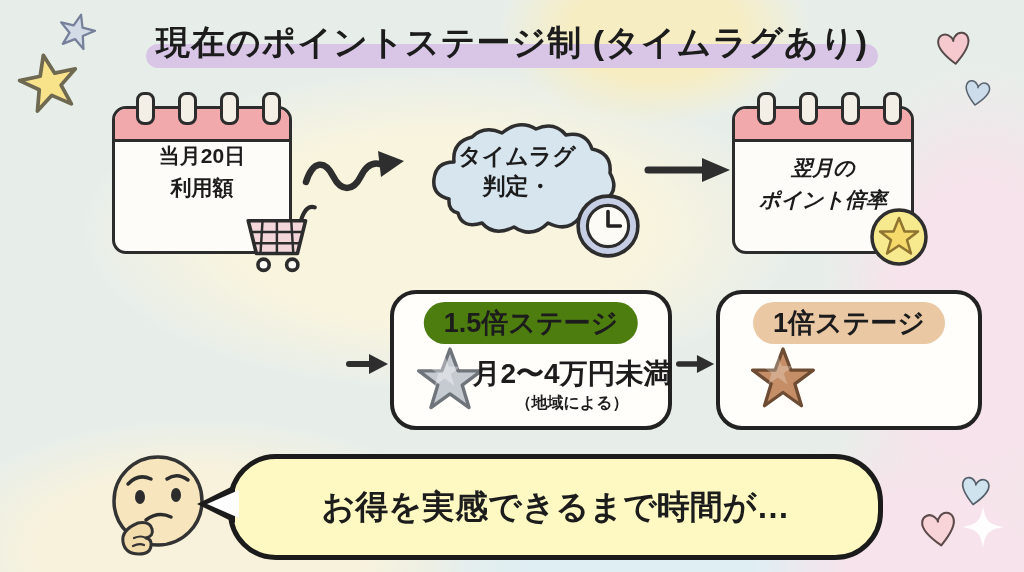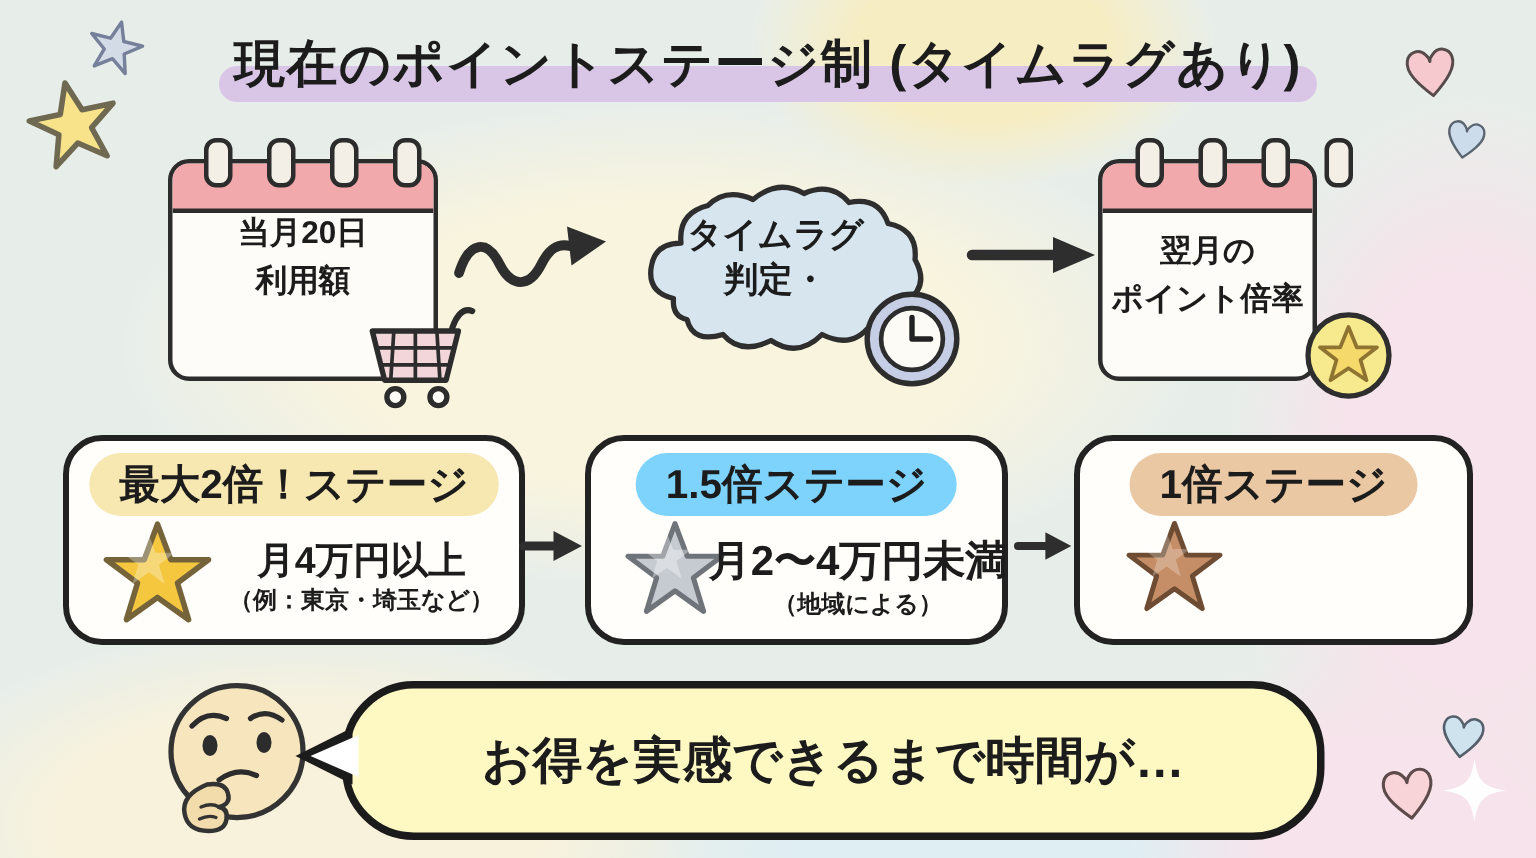--- a/index.html
+++ b/index.html
@@ -135,7 +135,7 @@
     <polygon points="58,2 86,14 58,26" fill="#2e2e2e"></polygon>
   </svg>
 
-  <div class="calendar" style="left:732px;top:92px;width:146px;">
+  <div class="calendar" style="left:732px;top:92px;width:182px;font-style:italic;">
     <div class="cal-body">
         <div class="cal-header"></div>
       </div>

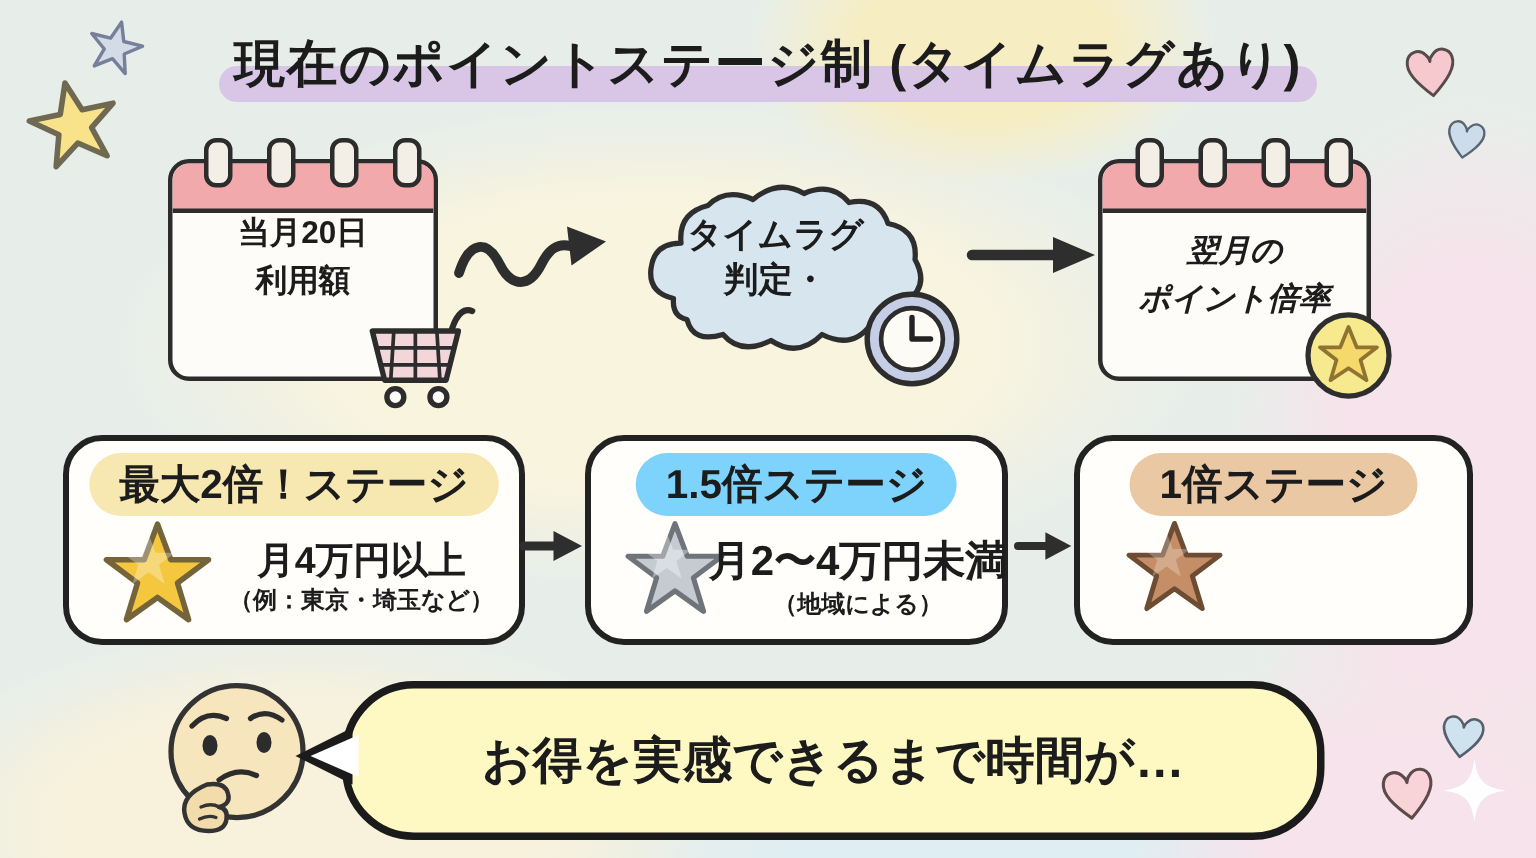--- a/index.html
+++ b/index.html
@@ -153,17 +153,6 @@
     </svg>
   </div>
 
-  <div class="stage" style="left:42px;width:308px;">
-    <div class="stage-pill pill-gold">最大2倍！ステージ</div>
-    <svg class="stage-star" width="74" height="72" viewBox="0 0 100 96">
-      <polygon points="50,4 62,36 96,36 68,57 78,90 50,70 22,90 32,57 4,36 38,36" stroke="#75643a" stroke-width="5" stroke-linejoin="round" fill="#f4c73f"></polygon>
-      <polygon points="50,4 62,36 96,36 68,57 78,90 50,70 22,90 32,57 4,36 38,36" transform="translate(16,11) scale(0.52)" fill="#ffffff" opacity="0.3"></polygon>
-    </svg>
-    <div class="stage-lines">
-      <div class="stage-l1">月4万円以上</div>
-      <div class="stage-l2">（例：東京・埼玉など）</div>
-    </div>
-  </div>
 
   <svg class="arrow" style="left:346px;top:352px;" width="44" height="24" viewBox="0 0 44 24">
     <line x1="3" y1="12" x2="26" y2="12" stroke="#2e2e2e" stroke-width="6" stroke-linecap="round"></line>

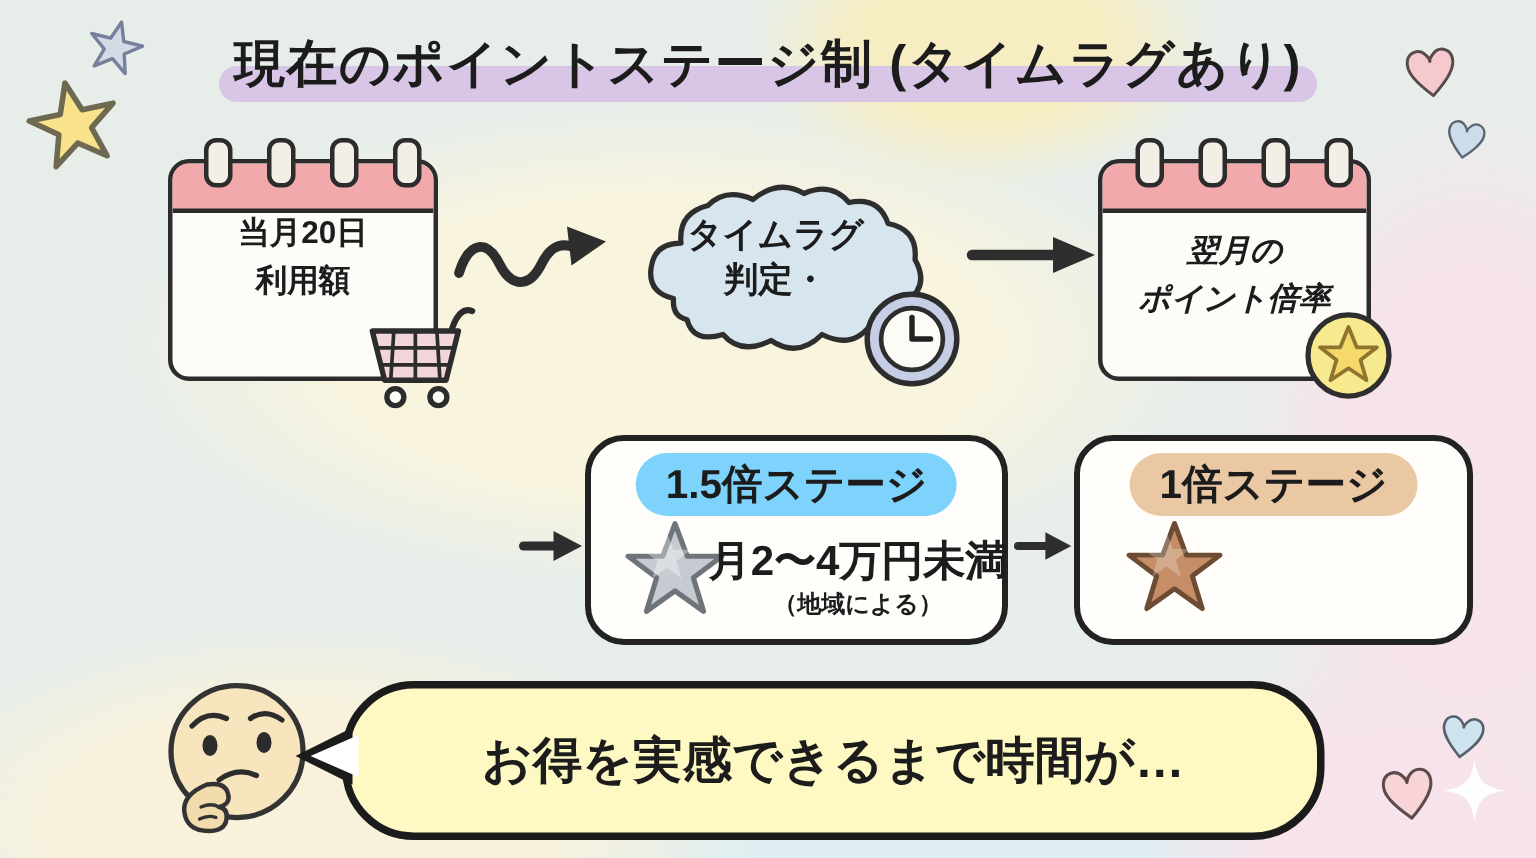--- a/index.html
+++ b/index.html
@@ -34,7 +34,7 @@
   .stage{position:absolute;top:290px;height:140px;background:#fffefb;border:4px solid #222;border-radius:26px;z-index:2;box-sizing:border-box;}
   .stage-pill{position:absolute;top:8px;left:50%;transform:translateX(-50%);white-space:nowrap;border-radius:24px;padding:3px 20px;font-size:27px;font-weight:800;}
   .pill-gold{background:#f7e7b0;}
-  .pill-silver{background:#7dd3fc;}
+  .pill-silver{background:#4d7c0f;}
   .pill-bronze{background:#eac8a4;}
   .stage-star{position:absolute;left:22px;top:52px;}
   .stage-lines{position:absolute;left:96px;right:6px;top:52px;height:76px;display:flex;flex-direction:column;justify-content:center;align-items:center;text-align:center;}

